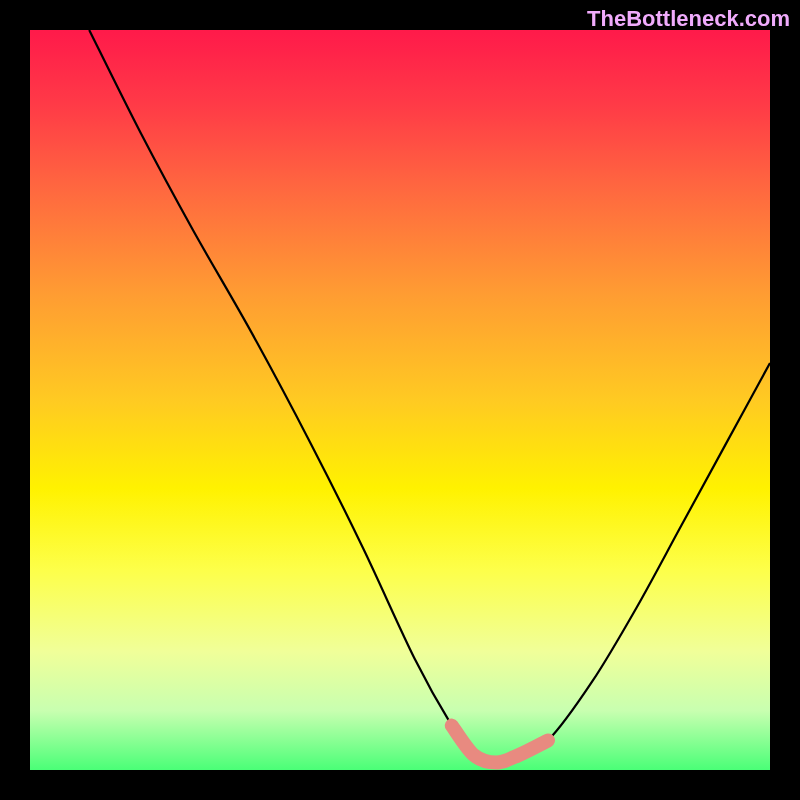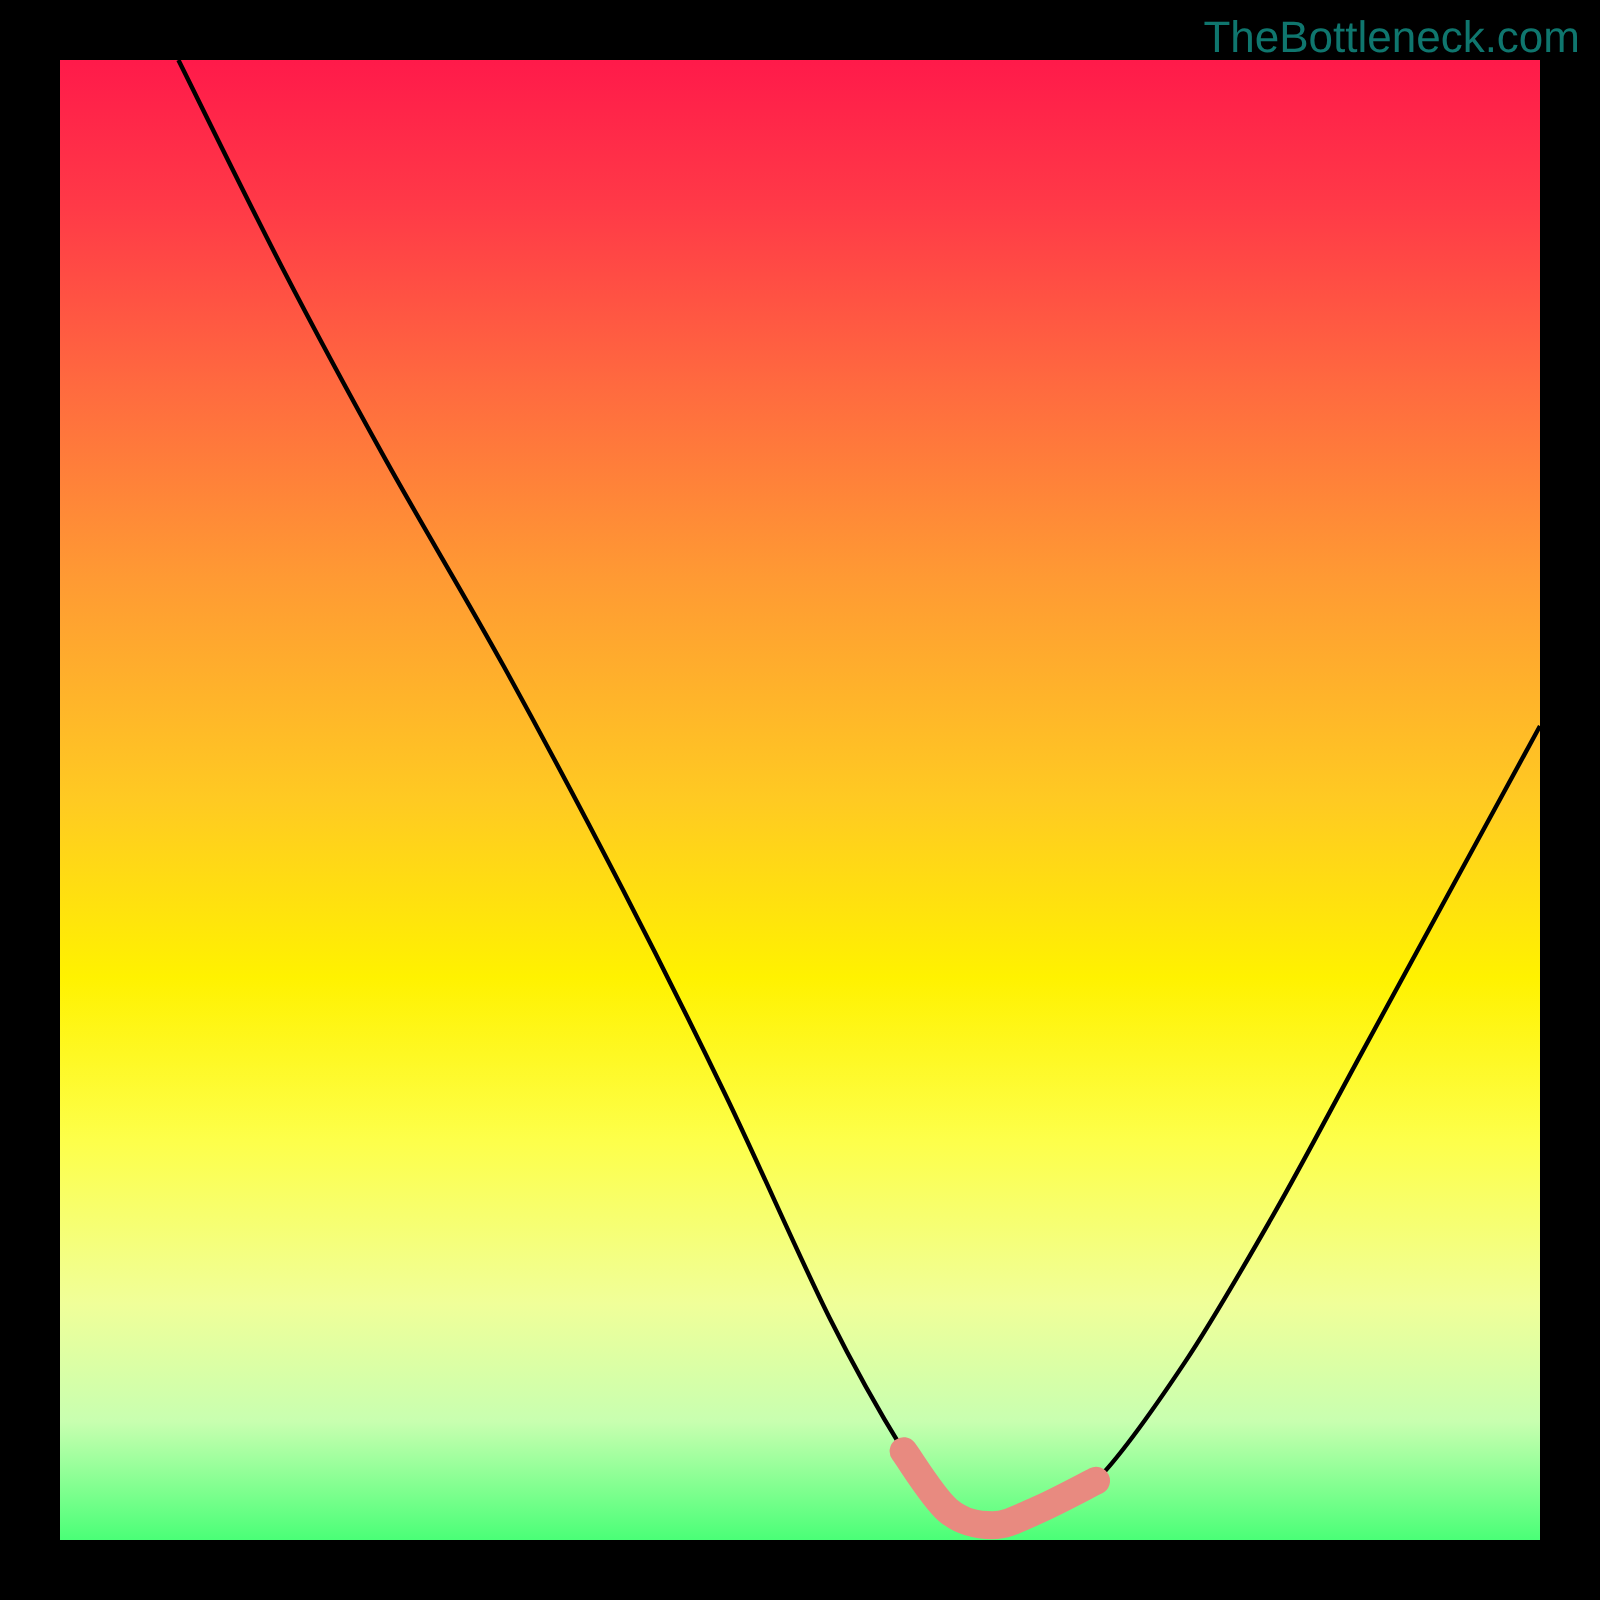--- a/index.html
+++ b/index.html
@@ -35,9 +35,9 @@
     position: absolute;
     top: 6px;
     right: 10px;
-    color: #0f766e;
+    color: #f0abfc;
     font-size: 22px;
-    font-weight: normal;
+    font-weight: bold;
     z-index: 5;
   }
   svg.curve {

